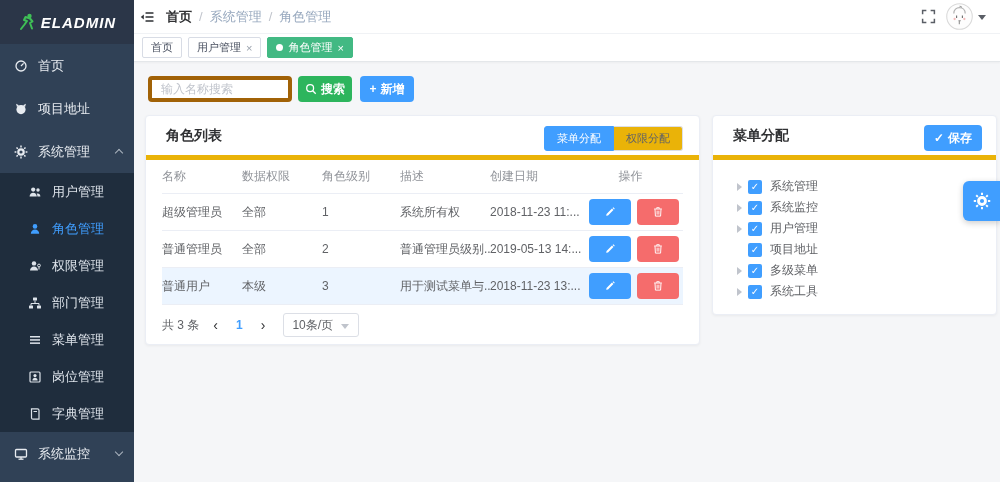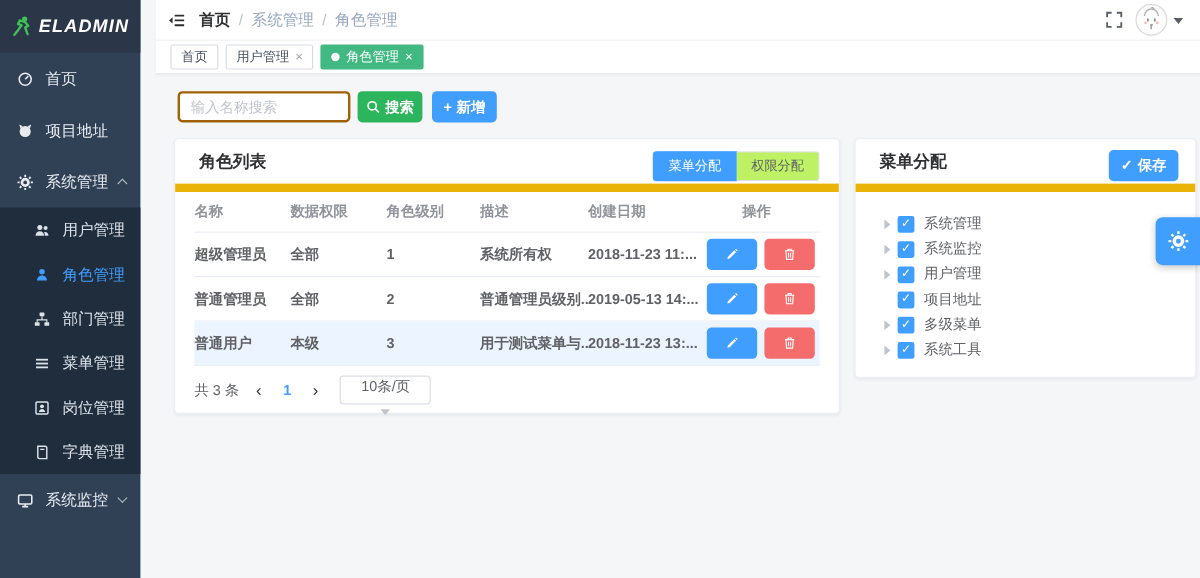--- a/index.html
+++ b/index.html
@@ -7,7 +7,7 @@
   body { font-family:"Liberation Sans","DejaVu Sans",sans-serif; background:#f5f6f8; position:relative; color:#303133; }
 
   
-  .sidebar { position:absolute; left:0; top:0; width:117px; height:482px; background:#304156; z-index:5; }
+  .sidebar { position:absolute; left:0; top:0; width:134px; height:482px; background:#304156; z-index:5; }
   .logo { height:44px; background:#2b3648; display:flex; align-items:center; justify-content:center; gap:5px; }
   .logo-text { color:#fff; font-weight:bold; font-size:15px; letter-spacing:1px; font-style:italic; }
   .side-item { height:43px; display:flex; align-items:center; padding-left:14px; color:#e8ecf1; font-size:13px; cursor:pointer; position:relative; }

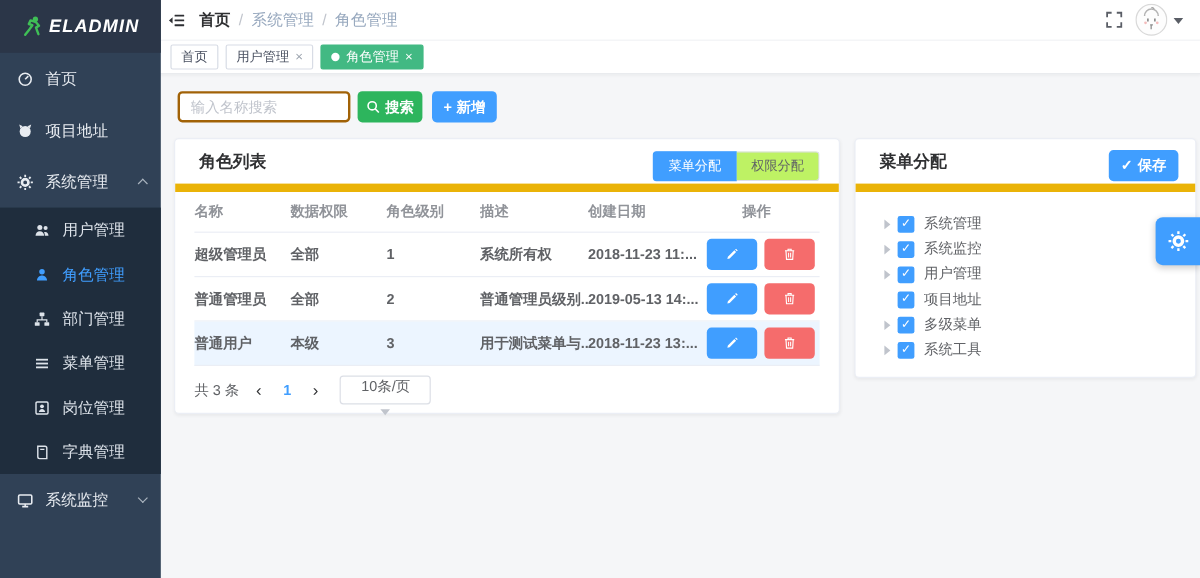--- a/index.html
+++ b/index.html
@@ -41,7 +41,7 @@
 
   
   .content { position:absolute; left:130px; top:62px; width:870px; height:420px; }
-  .inp { position:absolute; left:18px; top:14px; width:144px; height:26px; border:2px solid #a16207; border-radius:4px; background:#fff; font-size:12px; padding:0 9px; color:#606266; }
+  .inp { position:absolute; left:18px; top:14px; width:144px; height:26px; border:4px solid #a16207; border-radius:4px; background:#fff; font-size:12px; padding:0 9px; color:#606266; }
   .inp::placeholder { color:#c0c4cc; }
   .btn { display:inline-flex; align-items:center; justify-content:center; gap:4px; border:none; border-radius:4px; color:#fff; font-size:12px; cursor:pointer;font-weight:bold; }
   .btn-search { position:absolute; left:168px; top:14px; width:54px; height:26px; background:#2db55d; }

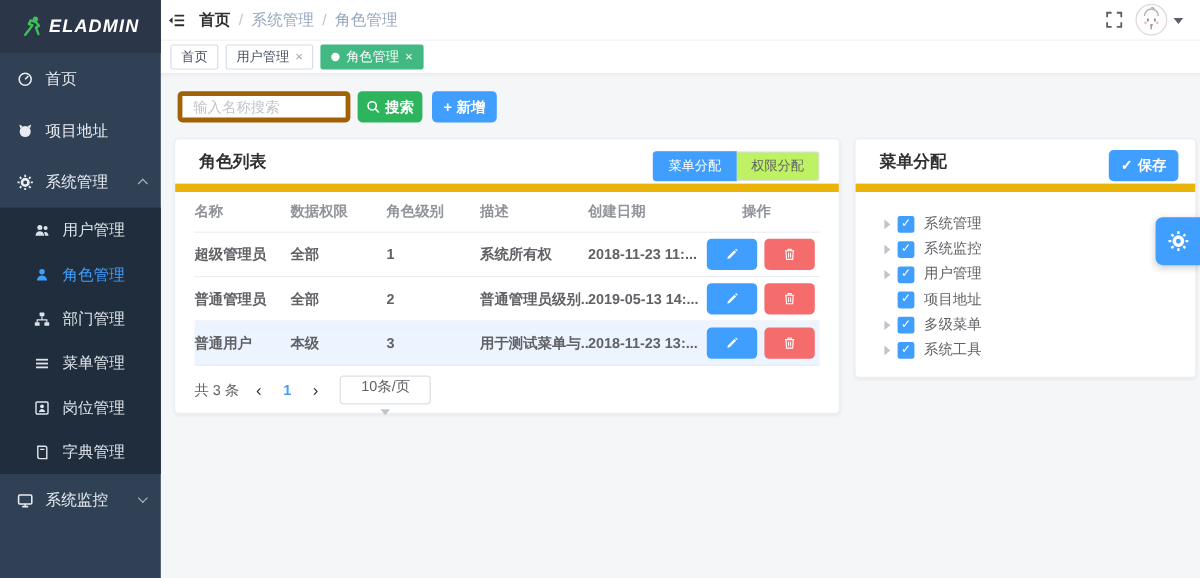--- a/index.html
+++ b/index.html
@@ -50,7 +50,7 @@
   .card { position:absolute; background:#fff; border:1px solid #ebeef5; border-radius:4px; box-shadow:0 1px 3px rgba(0,0,0,.05); }
   .role-card { left:15px; top:53px; width:555px; height:230px; }
   .menu-card { left:582px; top:53px; width:285px; height:200px; }
-  .card-head { height:44px; border-bottom:7px solid #eab308; display:flex; align-items:center; padding:0 20px; position:relative; }
+  .card-head { height:44px; border-bottom:5px solid #eab308; display:flex; align-items:center; padding:0 20px; position:relative; }
   .card-title { font-size:14px; font-weight:bold; color:#303133; }
 
   .toggle-group { position:absolute; right:16px; top:10px; display:flex; }

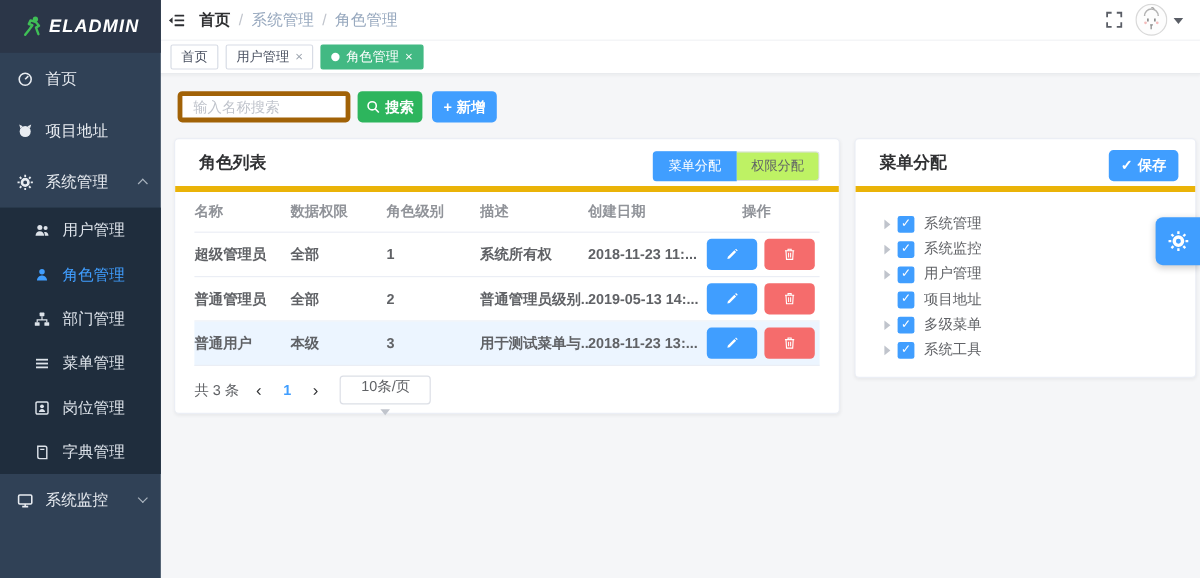--- a/index.html
+++ b/index.html
@@ -56,7 +56,7 @@
   .toggle-group { position:absolute; right:16px; top:10px; display:flex; }
   .tg { height:25px; padding:0 12px; font-size:11px; display:flex; align-items:center; cursor:pointer; }
   .tg.on { background:#409EFF; color:#fff; border:1px solid #409EFF; border-radius:3px 0 0 3px; }
-  .tg.off { background:#bef264; color:#606266; border:1px solid #dcdfe6; border-left:none; border-radius:0 3px 3px 0; }
+  .tg.off { background:#eab308; color:#606266; border:1px solid #dcdfe6; border-left:none; border-radius:0 3px 3px 0; }
 
   .tbl { margin:0 16px; font-size:12px; }
   .trow { display:flex; align-items:center; border-bottom:1px solid #ebeef5; }

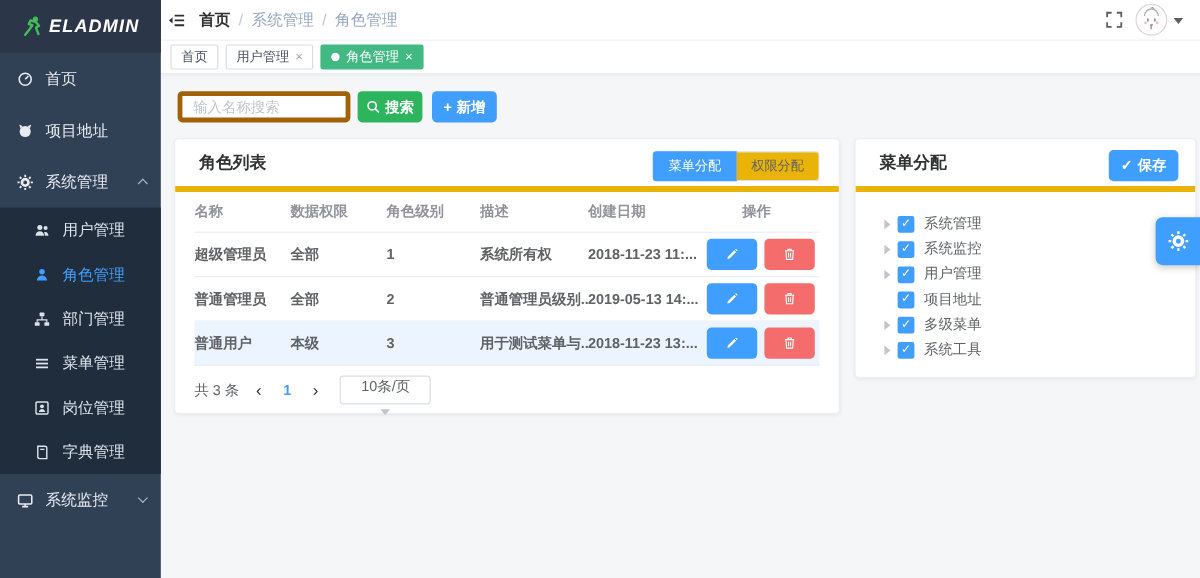--- a/index.html
+++ b/index.html
@@ -63,7 +63,7 @@
   .thead { height:34px; color:#909399; }
   .tr { height:37px; color:#606266; }
   .tr.selected { background:#ecf5ff; }
-  .c { padding-right:6px; white-space:nowrap; overflow:hidden;font-weight:bold; }
+  .c { padding-right:6px; white-space:nowrap; overflow:hidden; }
   .c1{width:80px;} .c2{width:80px;} .c3{width:78px;} .c4{width:90px;} .c5{width:94px;}
   .c6{flex:1; display:flex; justify-content:center; gap:6px; }
   .thead .c6 { display:block; text-align:center; }

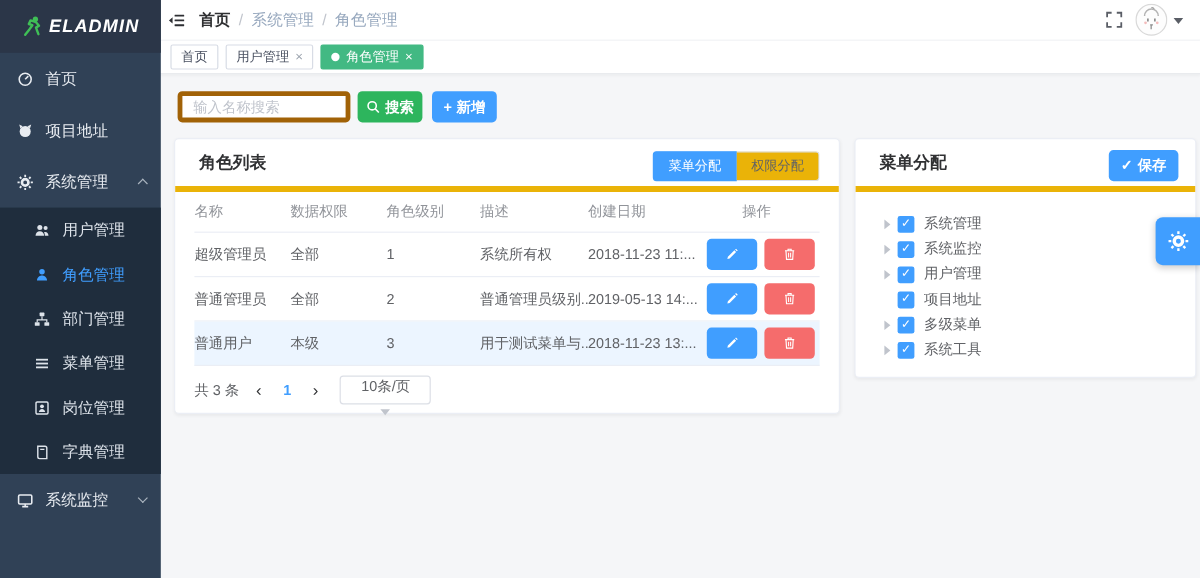--- a/index.html
+++ b/index.html
@@ -148,6 +148,17 @@
           <path d="M2.8 11.8c0-2.3 1.9-4.2 4.2-4.2s4.2 1.9 4.2 4.2z"></path>
       </svg>
       <span>角色管理</span>
+    </div>
+    <div class="side-item">
+      <svg class="micon" viewBox="0 0 14 14">
+        <g fill="#dde3ea">
+            <circle cx="6" cy="4.4" r="2.2"></circle>
+            <path d="M2 11.6c0-2.2 1.8-4 4-4s4 1.8 4 4z"></path>
+          </g>
+        <circle cx="11" cy="6.5" r="1.4" fill="none" stroke="#dde3ea" stroke-width="1"></circle>
+          <line x1="11" y1="7.9" x2="11" y2="10.5" stroke="#dde3ea" stroke-width="1"></line>
+      </svg>
+      <span>权限管理</span>
     </div>
     <div class="side-item">
       <svg class="micon" viewBox="0 0 14 14">

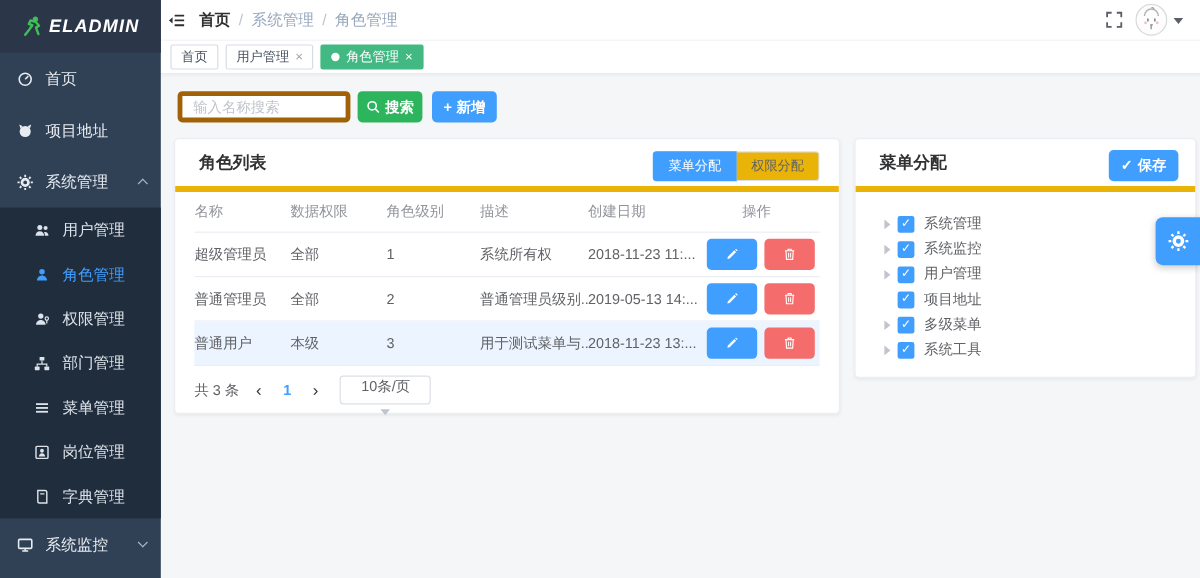--- a/index.html
+++ b/index.html
@@ -74,7 +74,7 @@
   .pager { display:flex; align-items:center; height:40px; padding:0 16px; font-size:12px; color:#606266; gap:10px; }
   .pg-arrow { color:#303133; font-size:14px; cursor:pointer; padding:0 4px; }
   .pg-num { color:#409EFF; font-weight:bold; padding:0 4px; cursor:pointer; }
-  .pg-size { margin-left:4px; width:76px; height:24px; border:1px solid #dcdfe6; border-radius:3px; display:flex; align-items:center; padding:0 8px; gap:8px; cursor:pointer; color:#606266; background:#fff;flex-direction:column; }
+  .pg-size { margin-left:4px; width:76px; height:24px; border:1px solid #dcdfe6; border-radius:3px; display:flex; align-items:center; padding:0 8px; gap:8px; cursor:pointer; color:#606266; background:#fff; }
   .pg-size .caret { border-top-color:#c0c4cc; }
 
   .btn-save { position:absolute; right:14px; top:9px; width:58px; height:26px; background:#409EFF; }

